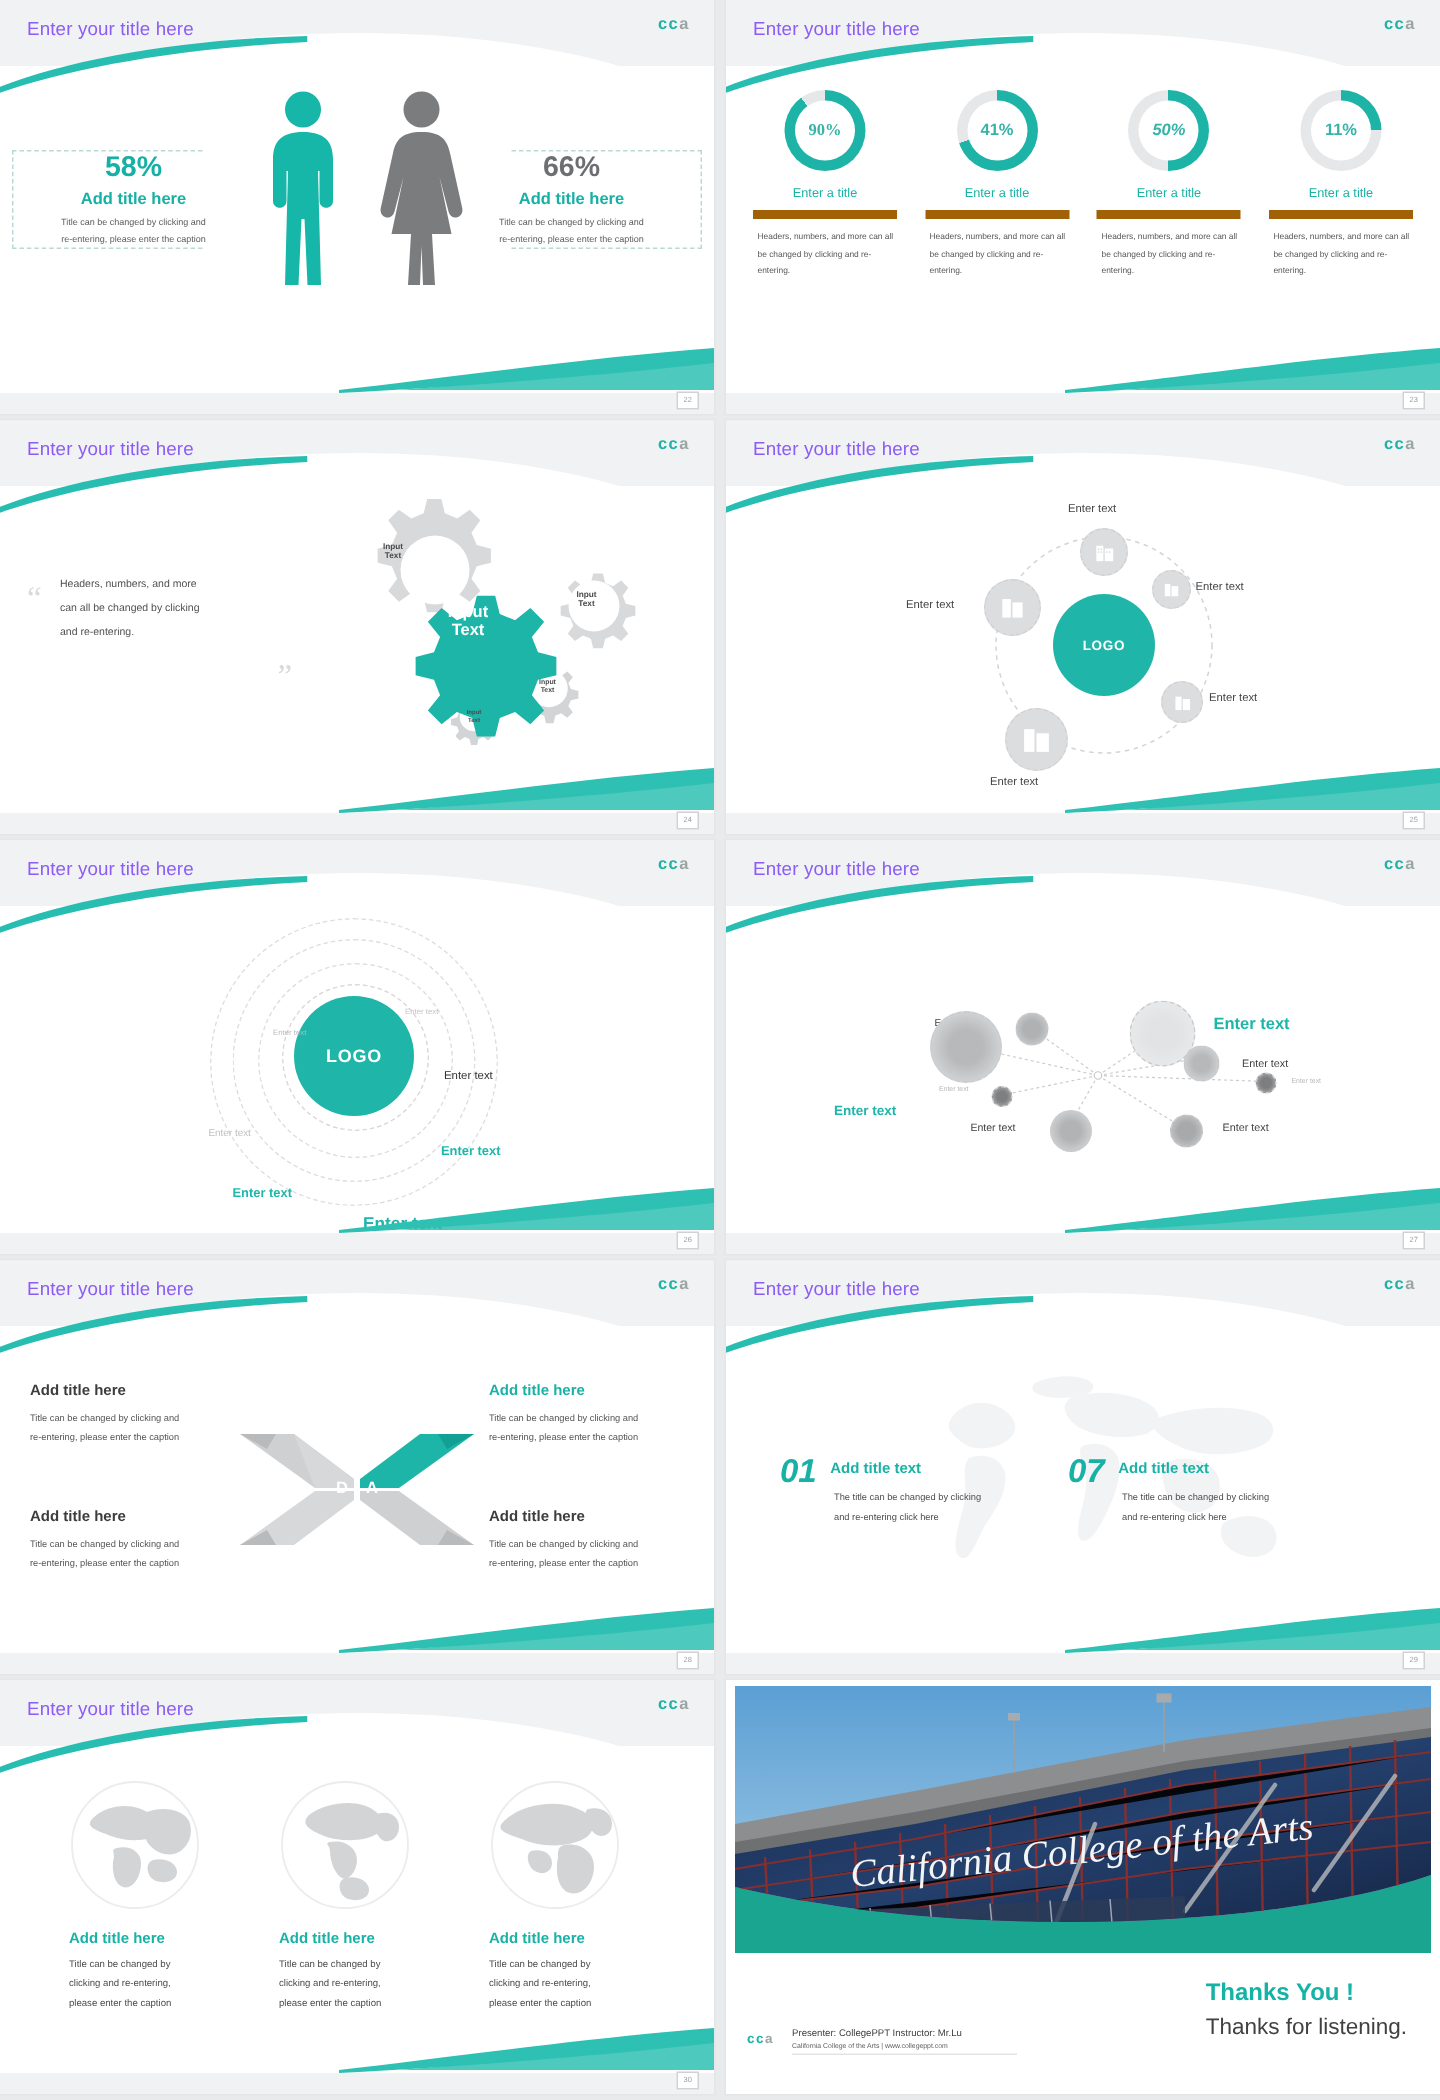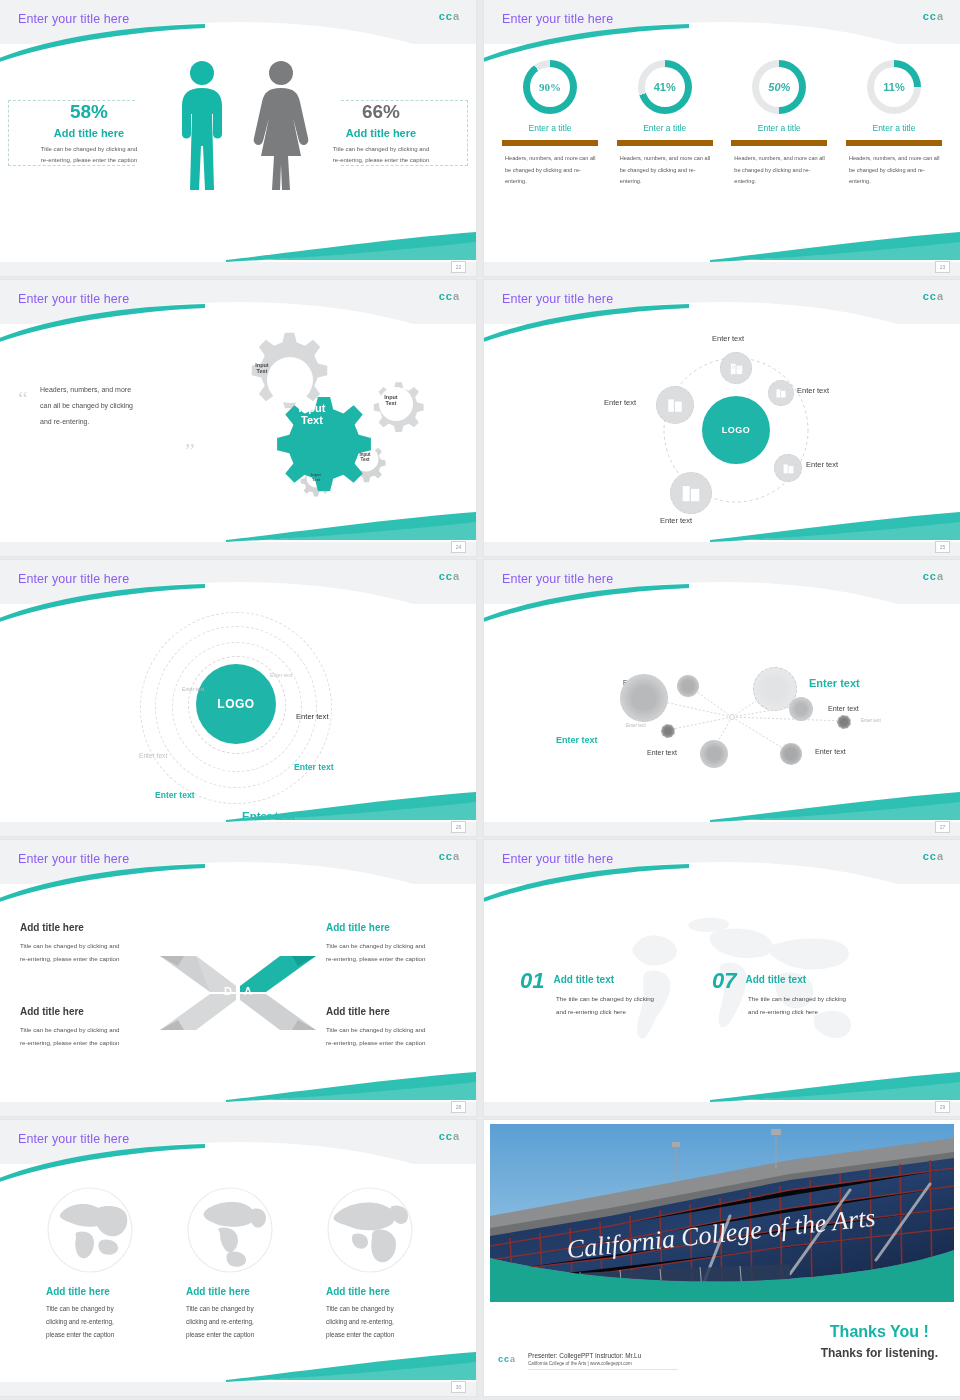--- a/index.html
+++ b/index.html
@@ -132,7 +132,7 @@
   
   .s10{background:#fff;}
   .photo{position:absolute;left:6px;top:4px;width:464px;height:178px;overflow:hidden;}
-  .thanks{position:absolute;right:22px;bottom:36px;text-align:center;}
+  .thanks{position:absolute;right:22px;bottom:36px;text-align:left;}
   .t-big{font-size:16px;font-weight:bold;color:#14b3a5;}
   .t-small{font-size:12px;color:#404143;margin-top:5px;font-weight:bold;}
   .foot{position:absolute;left:14px;bottom:26px;display:flex;align-items:flex-start;}

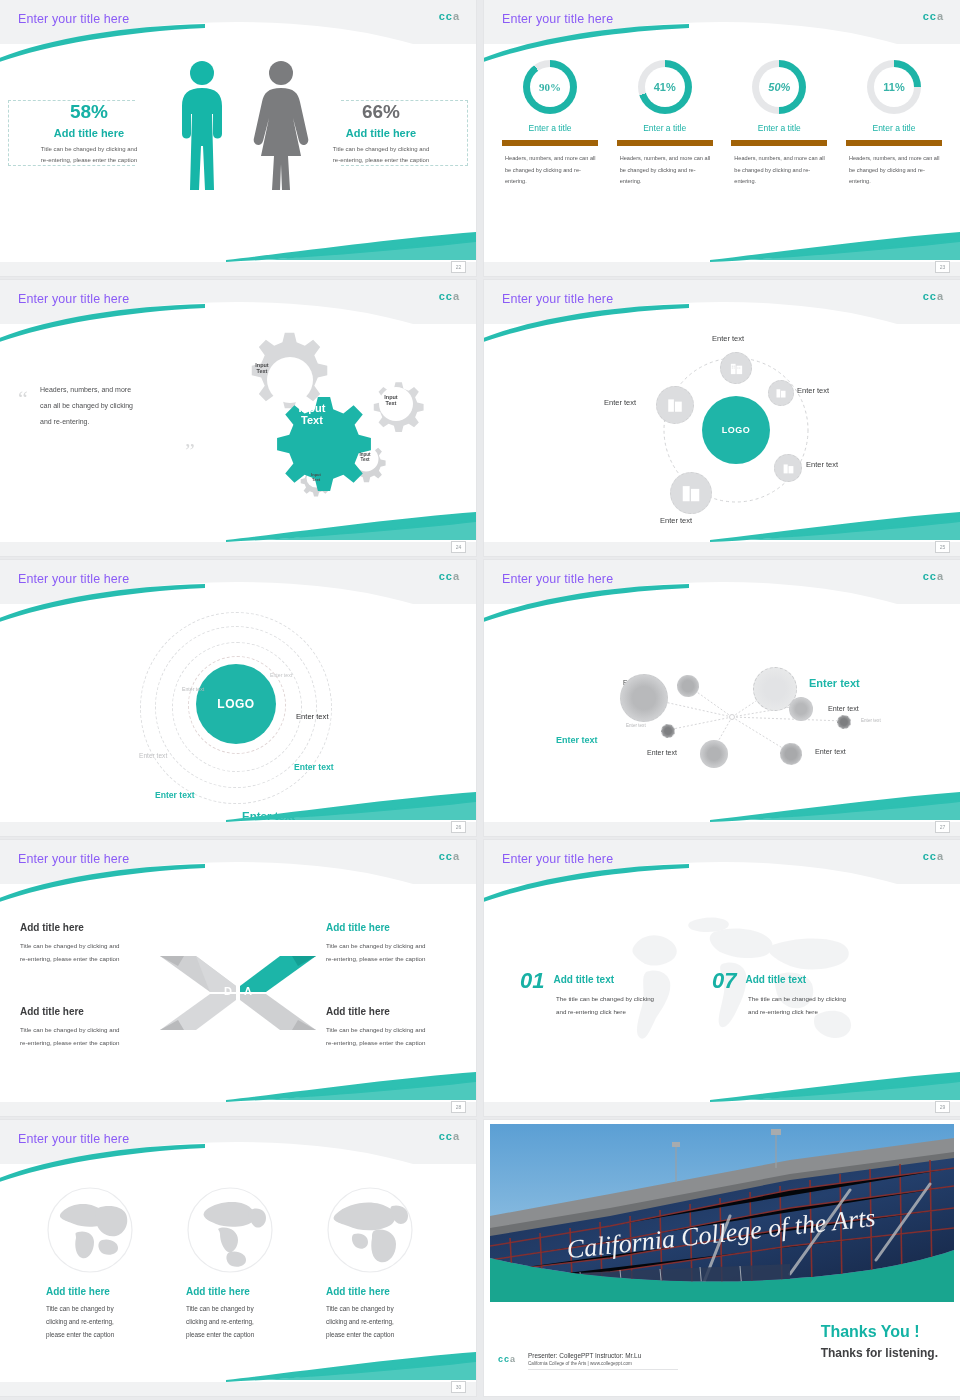--- a/index.html
+++ b/index.html
@@ -134,7 +134,7 @@
   .photo{position:absolute;left:6px;top:4px;width:464px;height:178px;overflow:hidden;}
   .thanks{position:absolute;right:22px;bottom:36px;text-align:left;}
   .t-big{font-size:16px;font-weight:bold;color:#14b3a5;}
-  .t-small{font-size:12px;color:#404143;margin-top:5px;font-weight:bold;}
+  .t-small{font-size:15px;color:#404143;margin-top:5px;}
   .foot{position:absolute;left:14px;bottom:26px;display:flex;align-items:flex-start;}
   .foot-logo{font-size:9px;letter-spacing:1px;font-weight:600;margin-right:12px;margin-top:2px;}
   .foot-l1{font-size:6.4px;color:#3f4042;}

